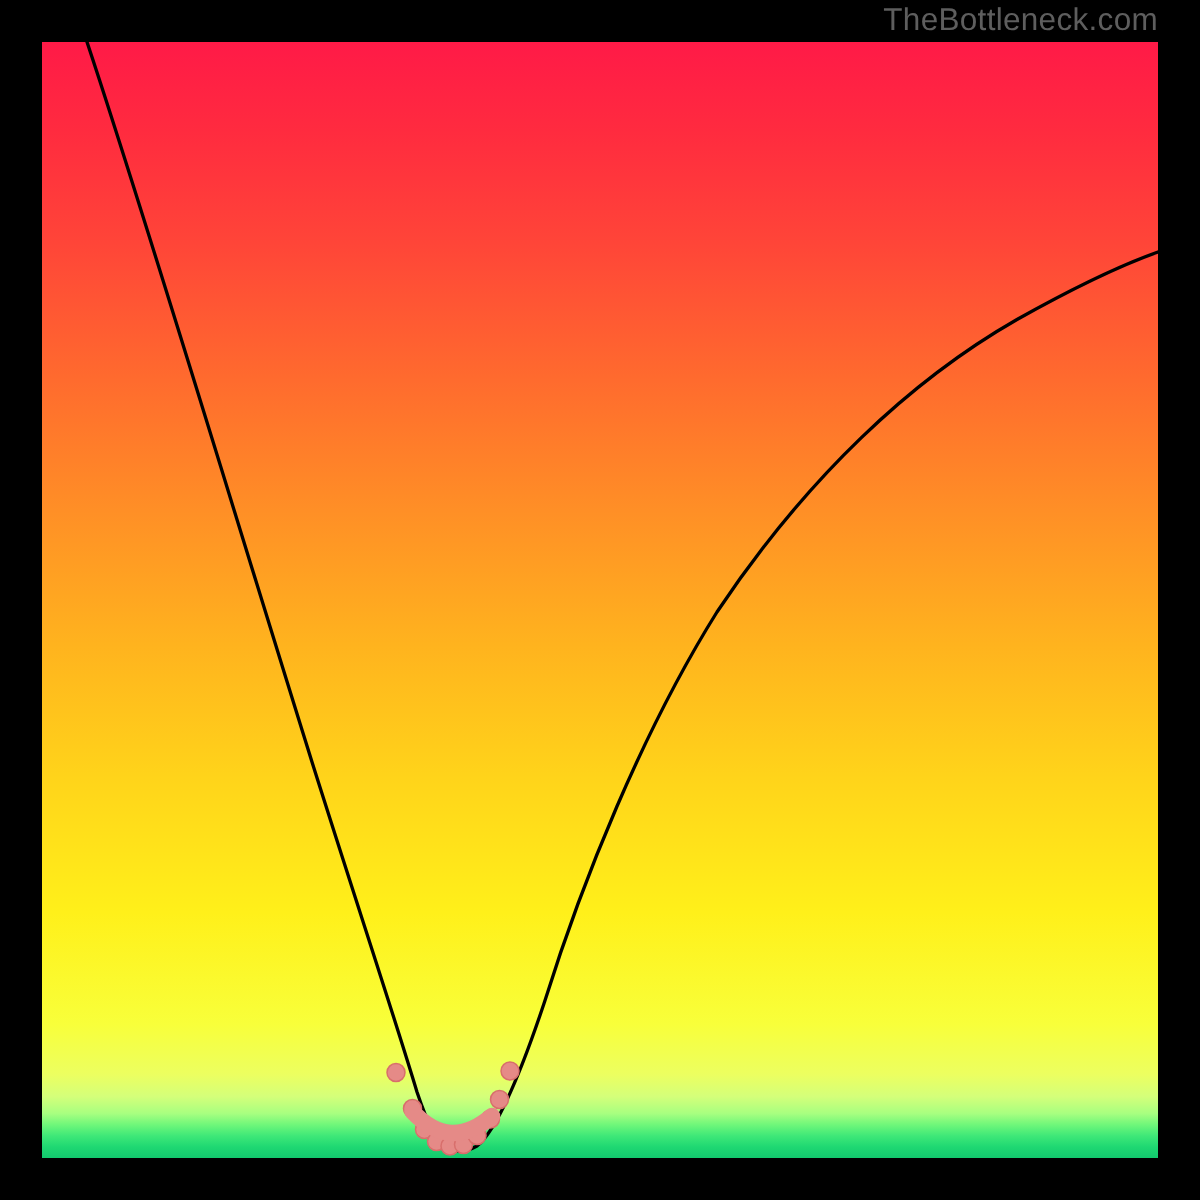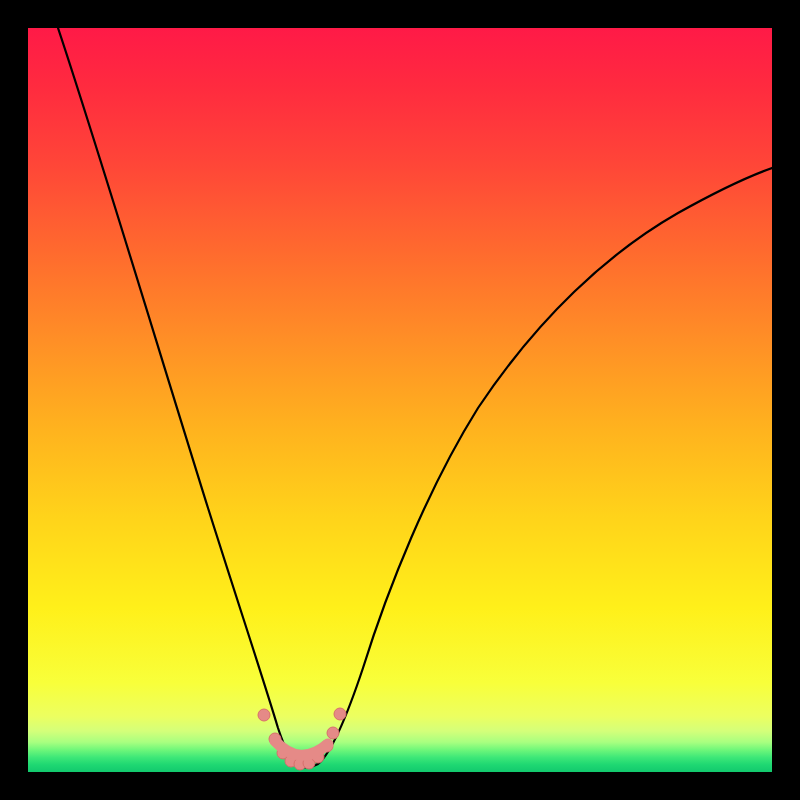--- a/index.html
+++ b/index.html
@@ -106,6 +106,7 @@
 
   </div>
 
+  <div class="watermark">TheBottleneck.com</div>
 
 </div>
 

